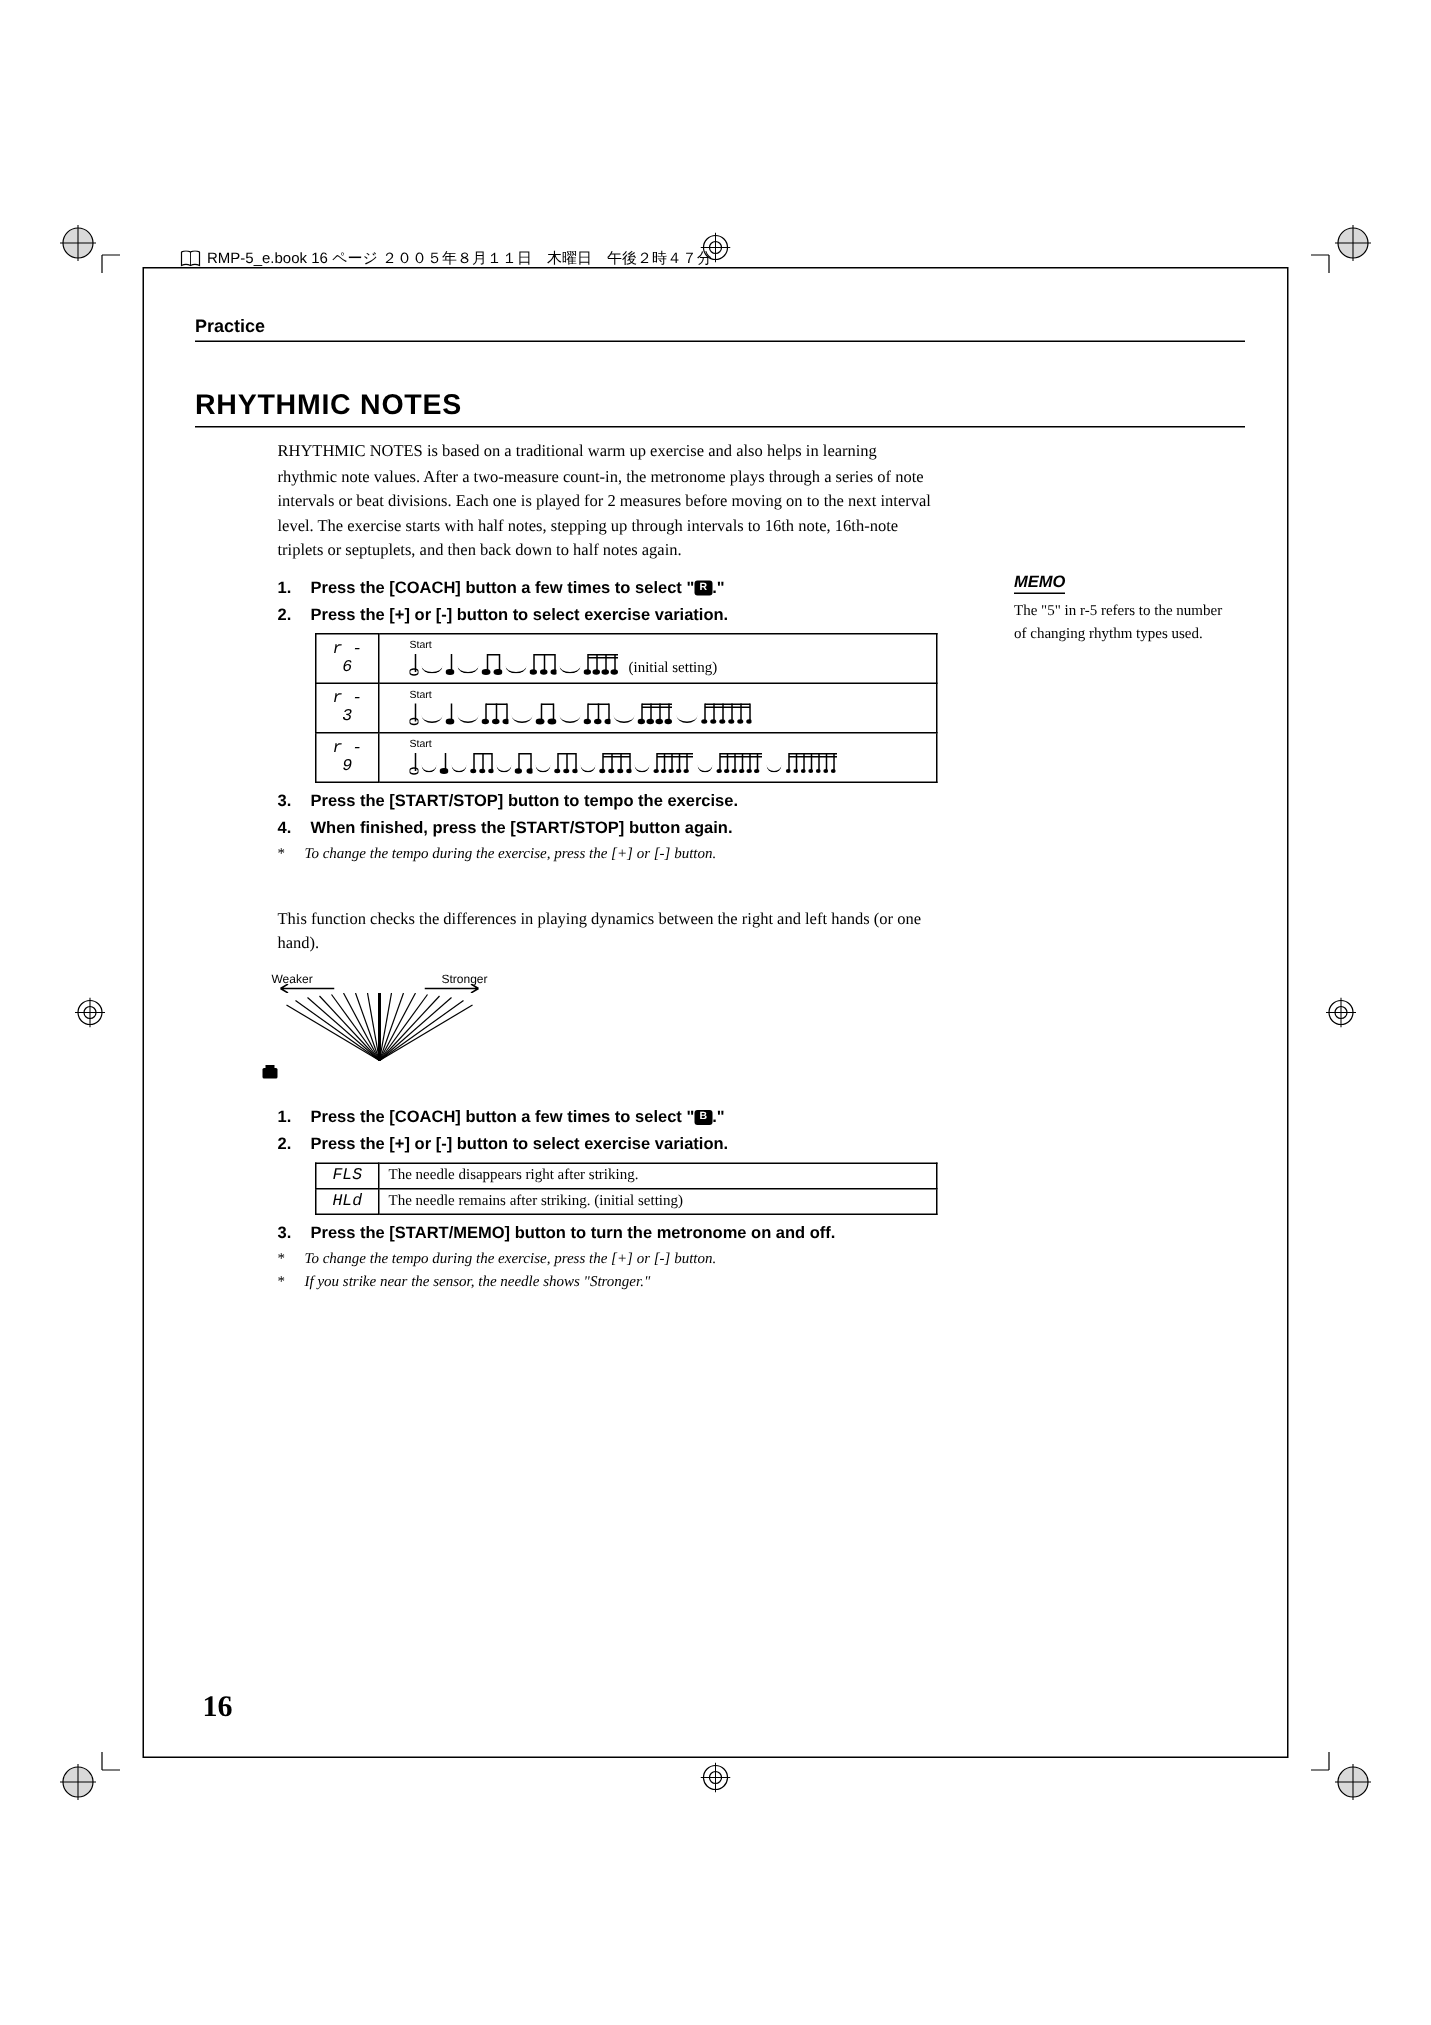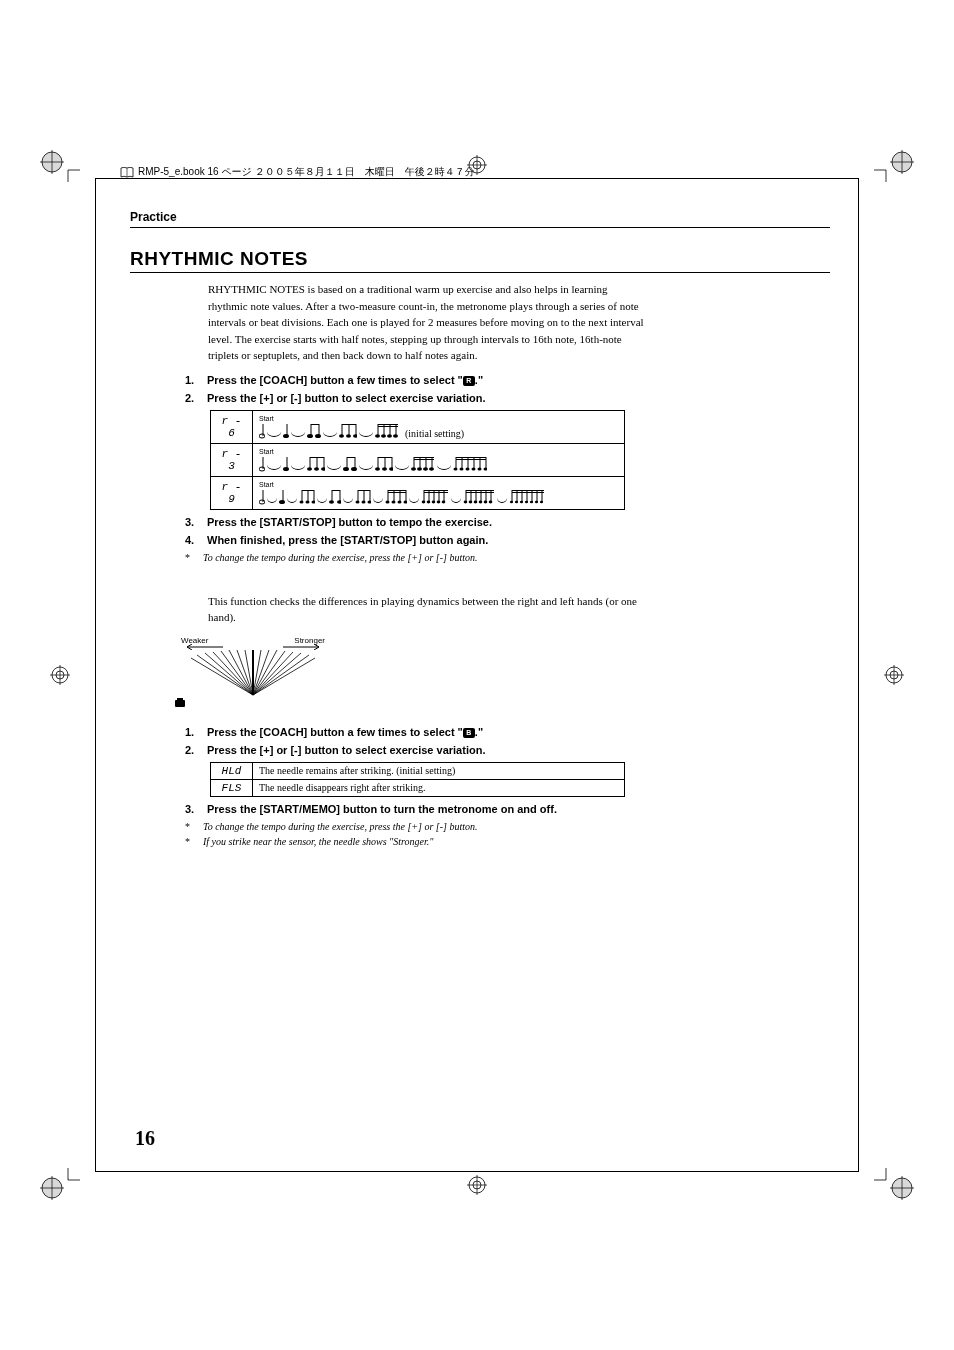--- a/index.html
+++ b/index.html
@@ -61,7 +61,7 @@
     font-size: 12px;
     border-bottom: 1px solid #000;
     padding-bottom: 3px;
-    margin-bottom: 20px;
+    margin-bottom: 32px;
   }
   .section-title {
     font-family: Arial, sans-serif;

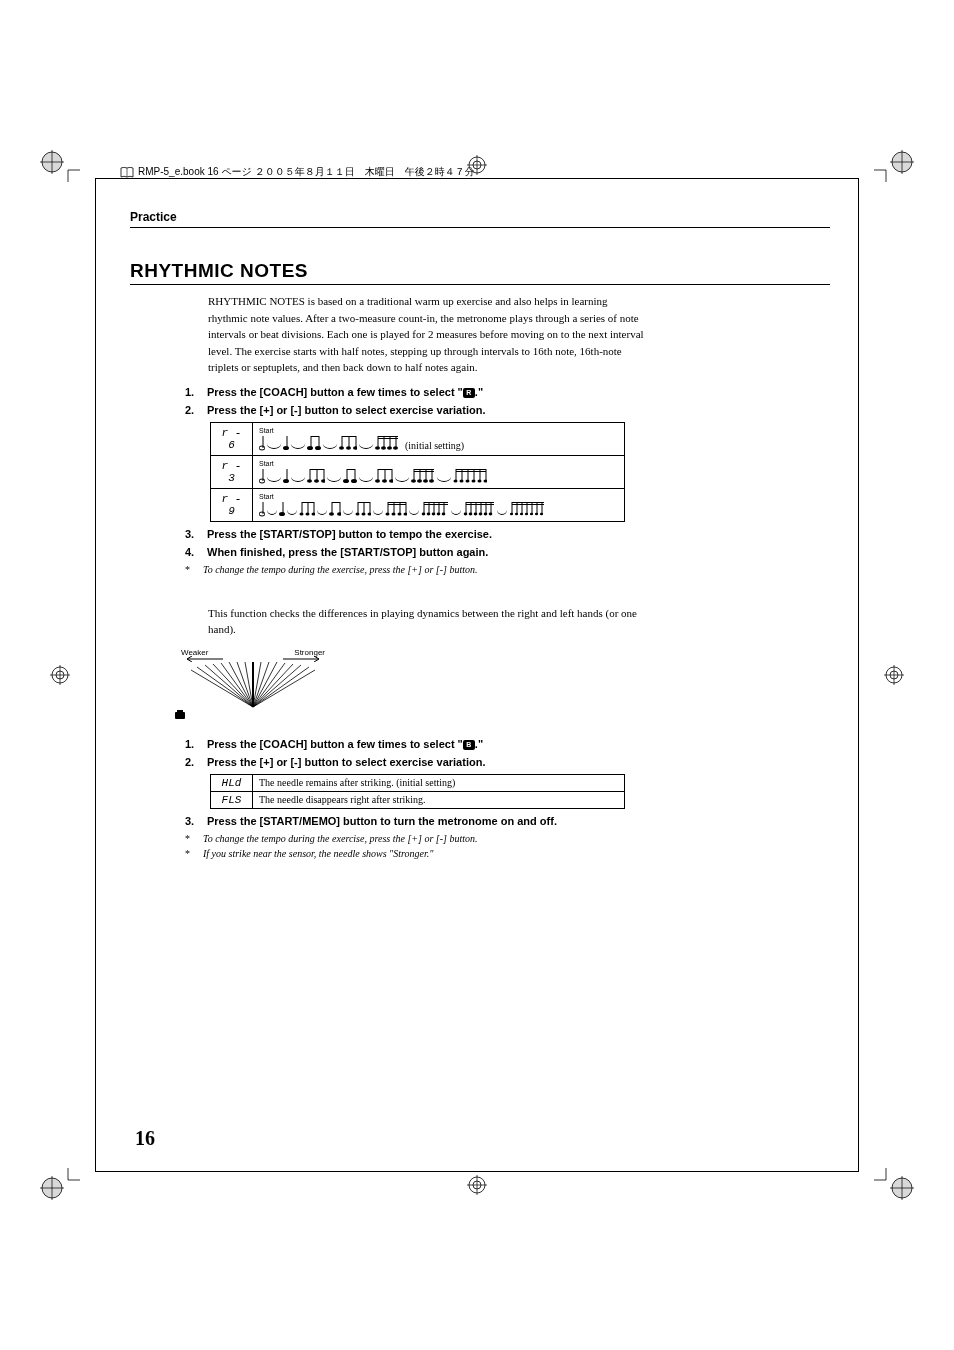--- a/index.html
+++ b/index.html
@@ -76,7 +76,7 @@
   .body-text {
     font-size: 11px;
     line-height: 1.5;
-    margin-left: 78px;
+    margin-left: 55px;
     margin-bottom: 10px;
     width: 440px;
   }

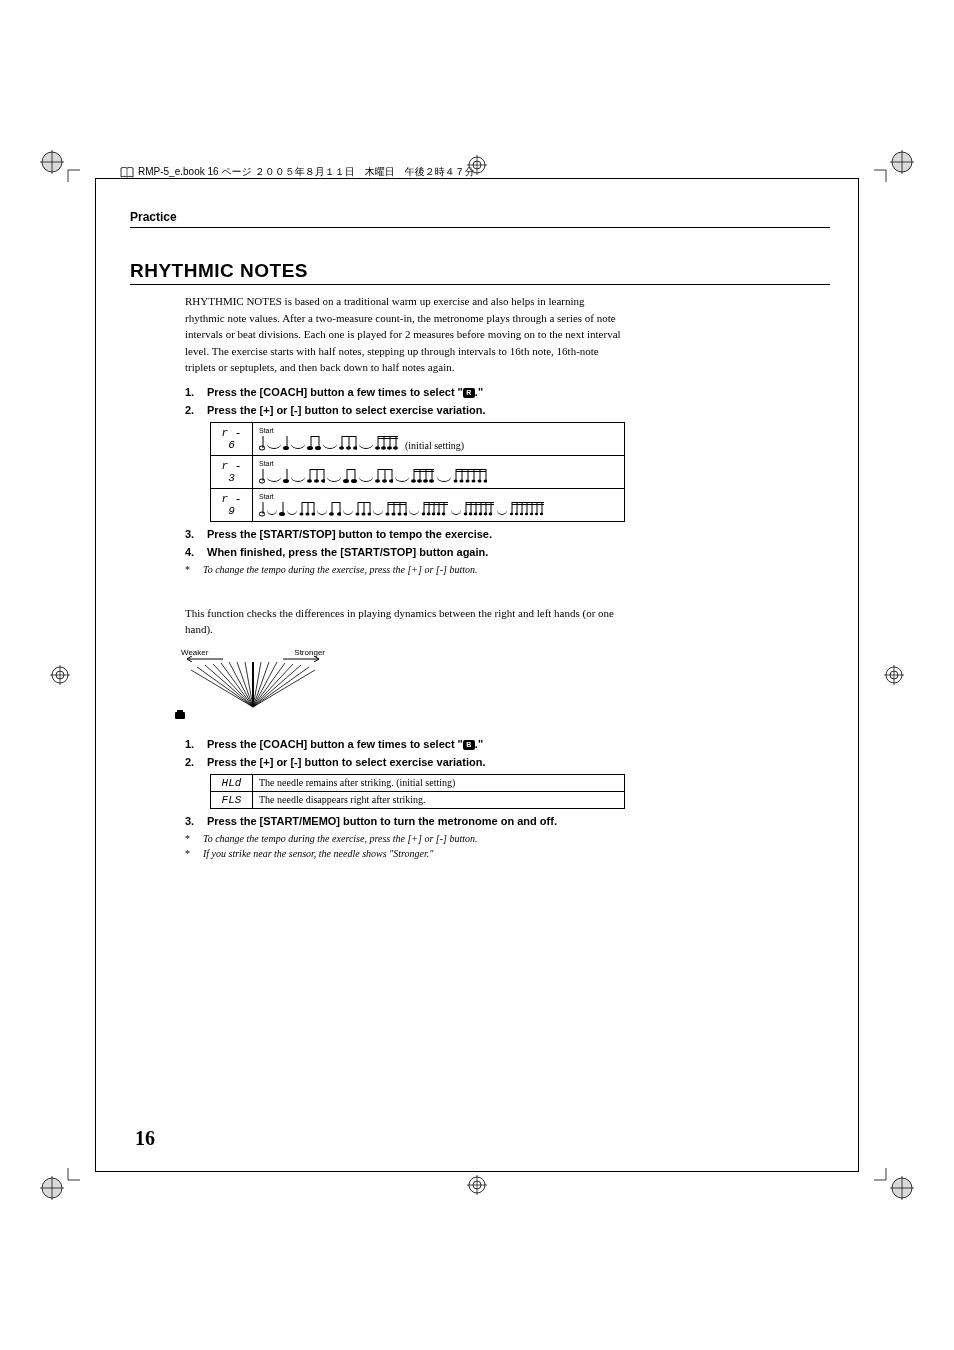--- a/index.html
+++ b/index.html
@@ -555,6 +555,10 @@
         <span>To change the tempo during the exercise, press the [+] or [-] button.</span>
     </div>
 
+    <div class="memo-block">
+      <div class="memo-label">MEMO</div>
+      <div class="memo-text">The "5" in r-5 refers to the number of changing rhythm types used.</div>
+    </div>
   </div>
 
   <div class="section">

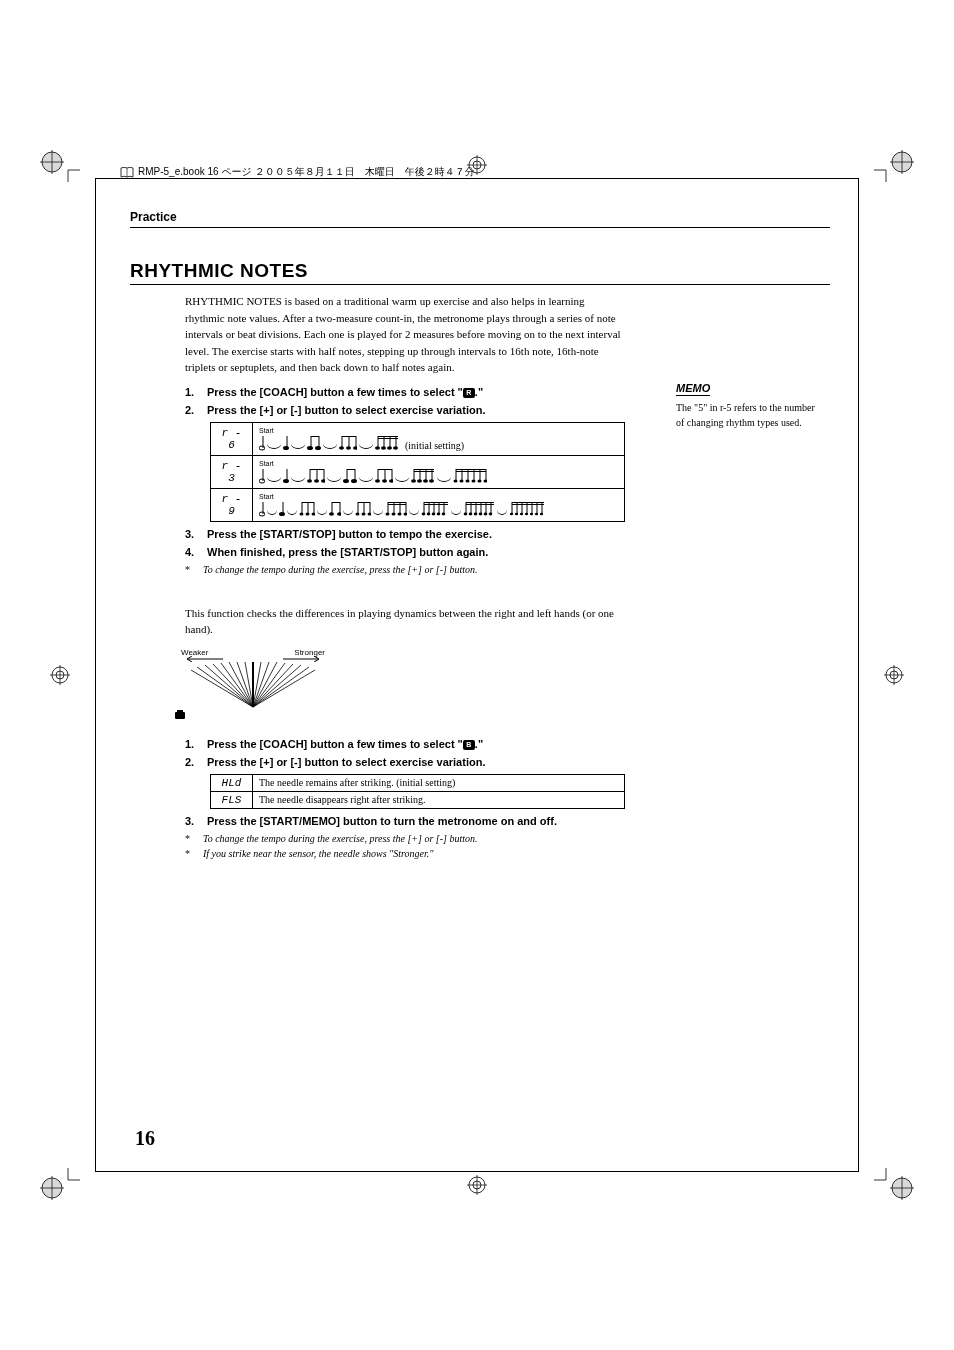--- a/index.html
+++ b/index.html
@@ -138,7 +138,7 @@
     font-size: 11px;
   }
   .var-table td.notes-cell {
-    padding: 4px 6px;
+    padding: 4px 20px;
   }
   .start-label {
     font-size: 7px;

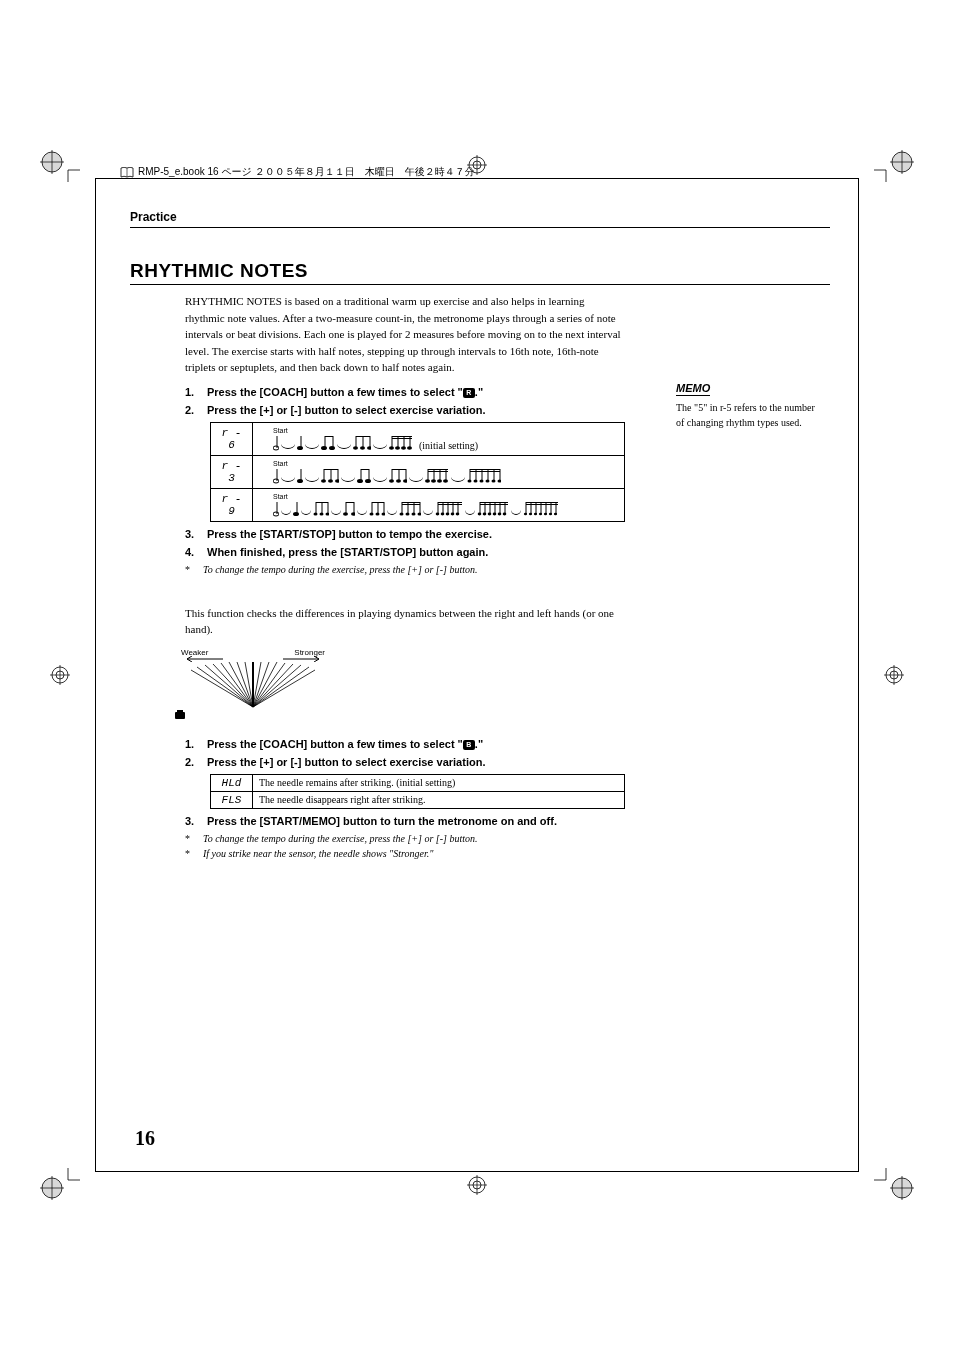--- a/index.html
+++ b/index.html
@@ -618,12 +618,12 @@
     <table class="var-table">
       <tbody>
           <tr>
+        <td class="code">FLS</td>
+        <td>The needle disappears right after striking.</td>
+      </tr>
+      <tr>
         <td class="code">HLd</td>
         <td>The needle remains after striking. (initial setting)</td>
-      </tr>
-      <tr>
-        <td class="code">FLS</td>
-        <td>The needle disappears right after striking.</td>
       </tr>
     </tbody>
       </table>

